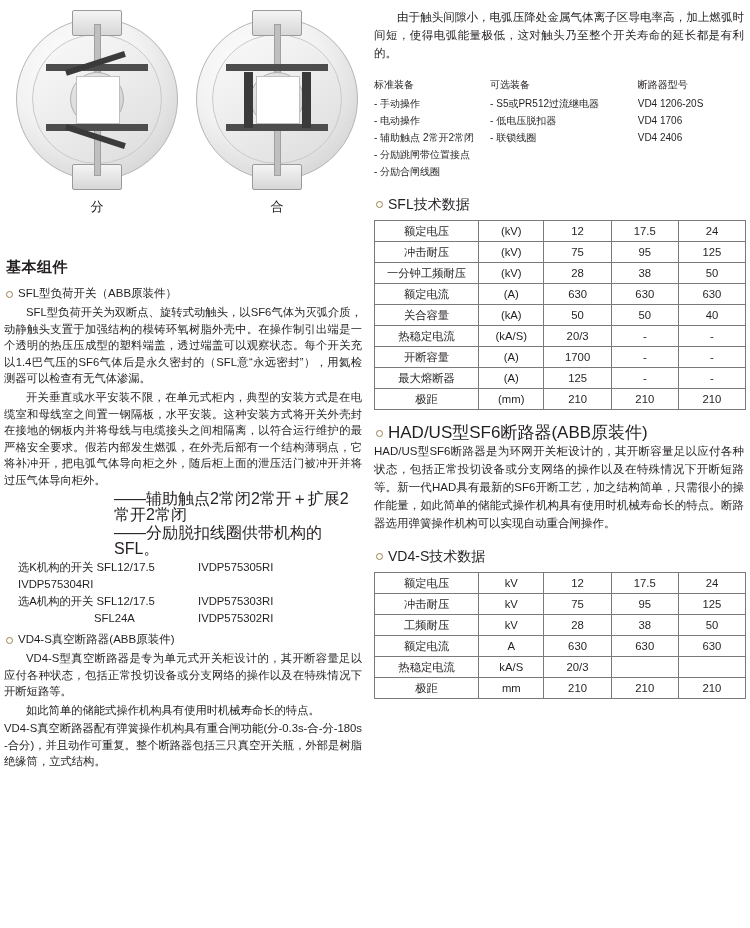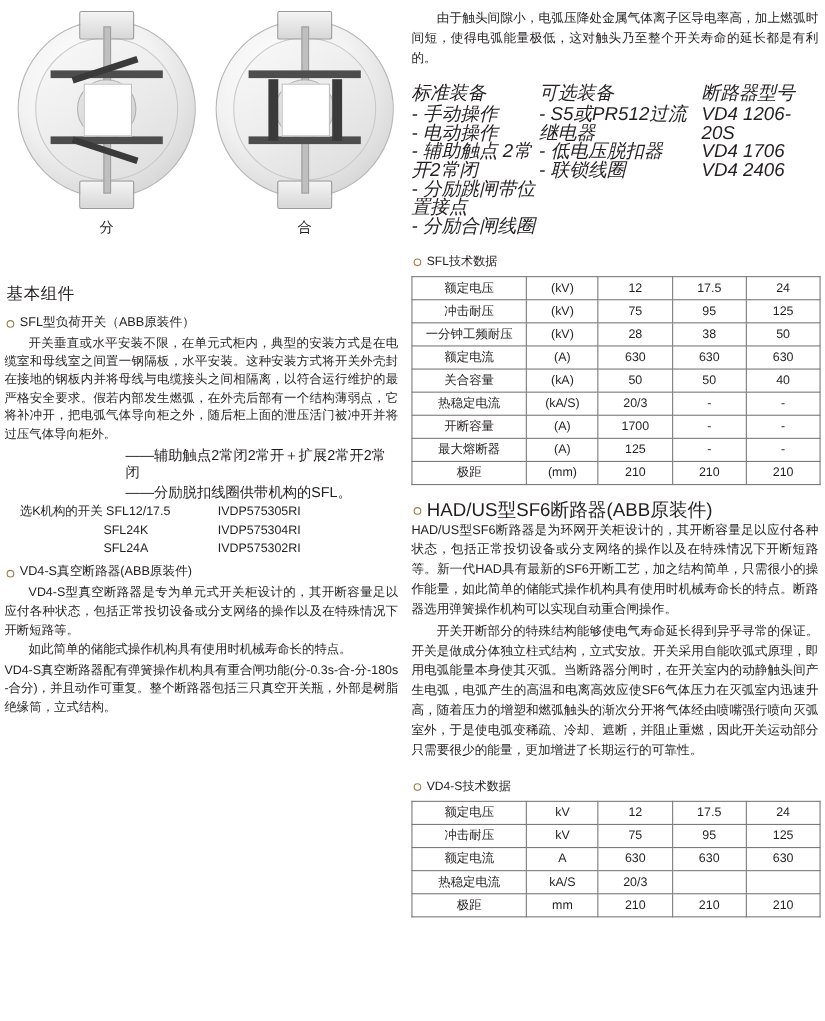--- a/index.html
+++ b/index.html
@@ -192,9 +192,8 @@
   .three-col {
     display: flex;
     margin: 14px 0 0 0;
-    font-size: 17px;
+    font-size: 10px;
     line-height: 17px;
-    font-style: italic;
   }
   .three-col .c1 { width: 118px; }
   .three-col .c2 { width: 150px; }

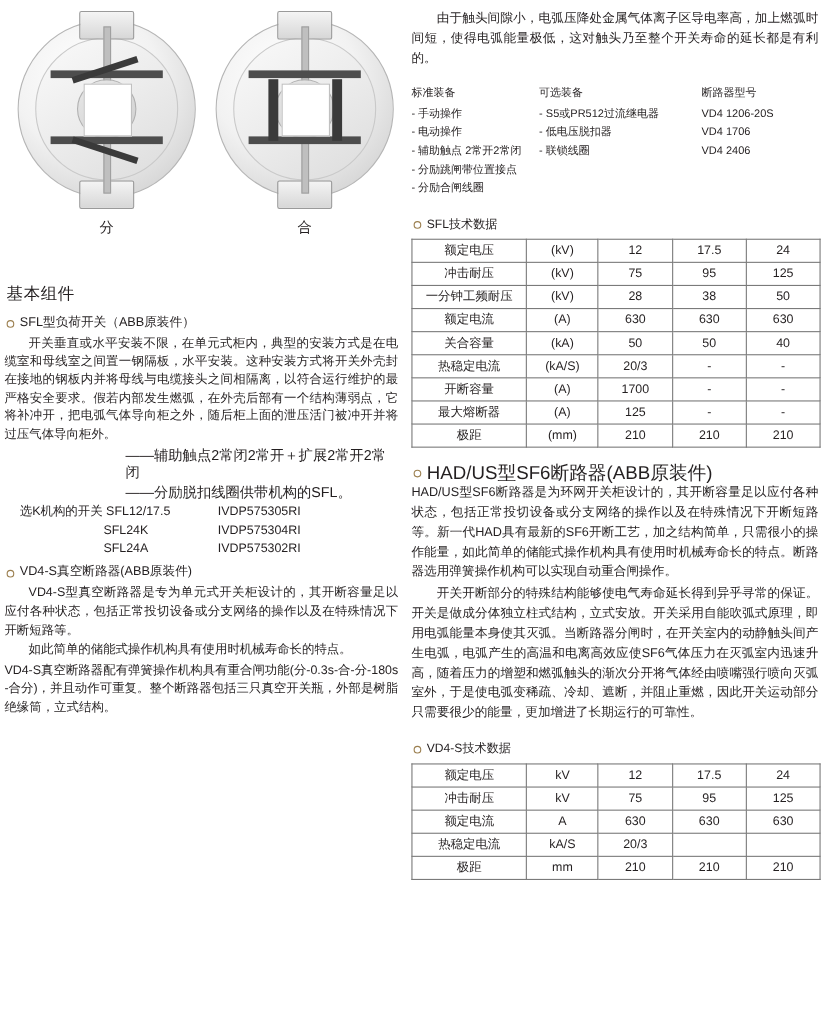--- a/index.html
+++ b/index.html
@@ -202,7 +202,7 @@
 
   .tbl-title {
     position: relative;
-    font-size: 11px;
+    font-size: 14px;
     margin: 16px 0 6px 0;
     padding-left: 14px;
   }

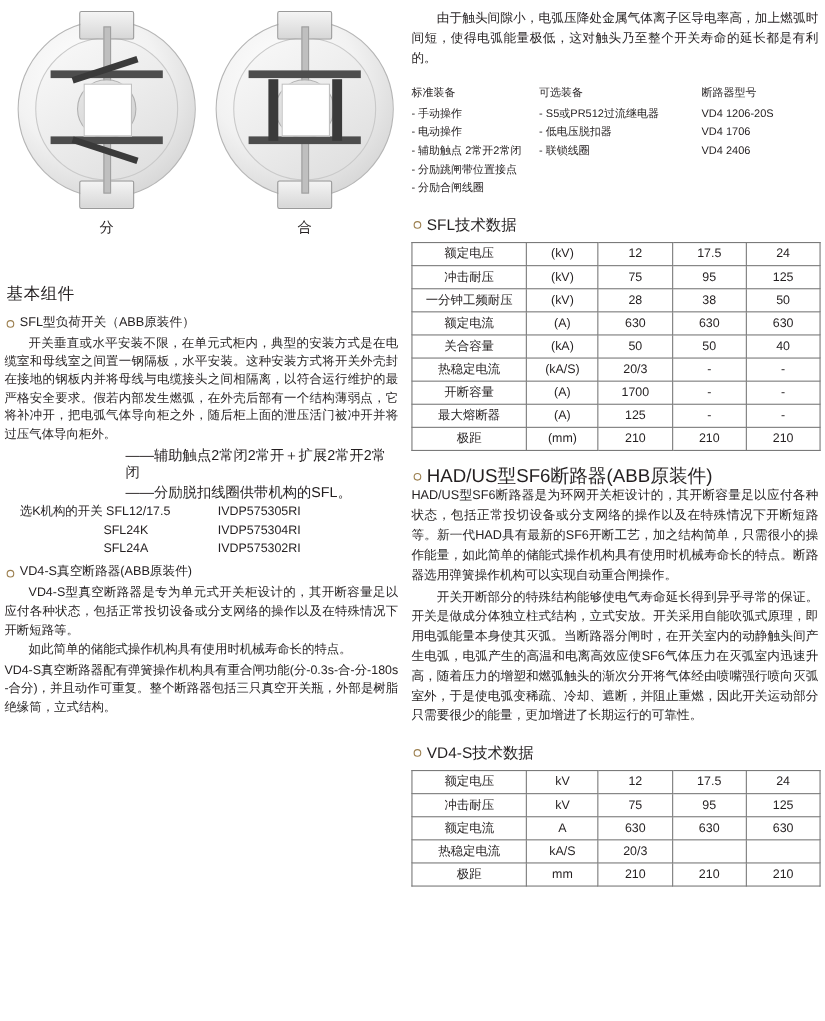--- a/index.html
+++ b/index.html
@@ -136,7 +136,7 @@
   
   h2.section-title {
     font-size: 15px;
-    font-weight: normal;
+    font-weight: bold;
     margin: 12px 0 8px 2px;
     letter-spacing: 0.5px;
   }

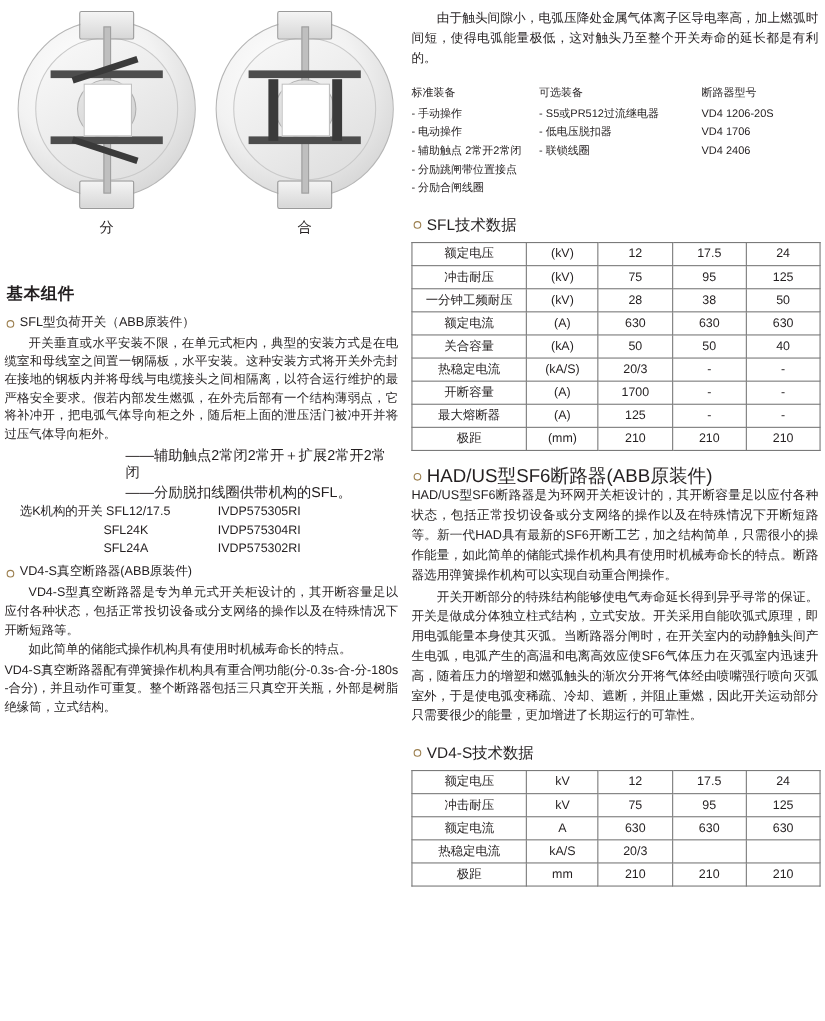--- a/index.html
+++ b/index.html
@@ -299,6 +299,7 @@
     <h2 class="section-title">基本组件</h2>
 
     <div class="bullet-line">SFL型负荷开关（ABB原装件）</div>
+    <div class="para indent">SFL型负荷开关为双断点、旋转式动触头，以SF6气体为灭弧介质，动静触头支置于加强结构的模铸环氧树脂外壳中。在操作制引出端是一个透明的热压压成型的塑料端盖，透过端盖可以观察状态。每个开关充以1.4巴气压的SF6气体后是永久密封的（SFL意“永远密封”），用氦检测器可以检查有无气体渗漏。</div>
     <div class="para indent">开关垂直或水平安装不限，在单元式柜内，典型的安装方式是在电缆室和母线室之间置一钢隔板，水平安装。这种安装方式将开关外壳封在接地的钢板内并将母线与电缆接头之间相隔离，以符合运行维护的最严格安全要求。假若内部发生燃弧，在外壳后部有一个结构薄弱点，它将补冲开，把电弧气体导向柜之外，随后柜上面的泄压活门被冲开并将过压气体导向柜外。</div>
 
     <div class="dashrow">——辅助触点2常闭2常开＋扩展2常开2常闭</div>

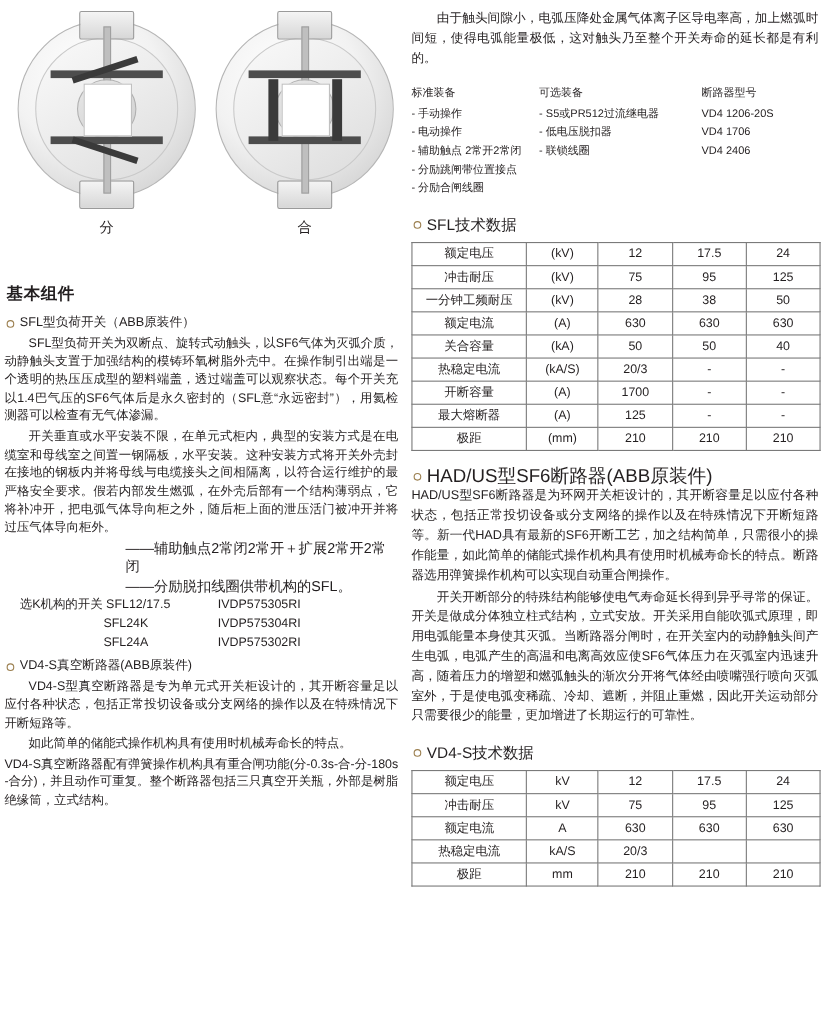--- a/index.html
+++ b/index.html
@@ -165,7 +165,7 @@
   }
   .para.indent { text-indent: 22px; }
   .dashrow {
-    font-size: 13px;
+    font-size: 16px;
     line-height: 16.6px;
     margin: 1px 0;
     padding-left: 110px;

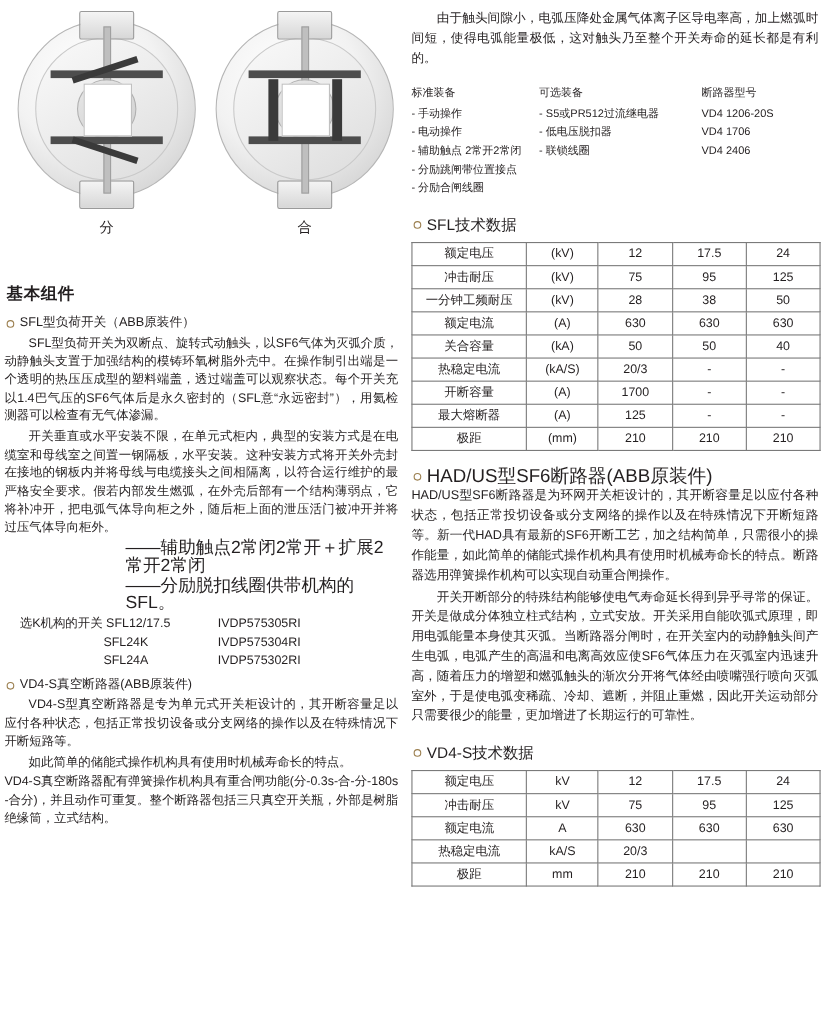--- a/index.html
+++ b/index.html
@@ -423,7 +423,6 @@
 
     <div class="sub-head">HAD/US型SF6断路器(ABB原装件)</div>
     <div class="r-para">HAD/US型SF6断路器是为环网开关柜设计的，其开断容量足以应付各种状态，包括正常投切设备或分支网络的操作以及在特殊情况下开断短路等。新一代HAD具有最新的SF6开断工艺，加之结构简单，只需很小的操作能量，如此简单的储能式操作机构具有使用时机械寿命长的特点。断路器选用弹簧操作机构可以实现自动重合闸操作。</div>
-    <div class="r-para indent">开关开断部分的特殊结构能够使电气寿命延长得到异乎寻常的保证。开关是做成分体独立柱式结构，立式安放。开关采用自能吹弧式原理，即用电弧能量本身使其灭弧。当断路器分闸时，在开关室内的动静触头间产生电弧，电弧产生的高温和电离高效应使SF6气体压力在灭弧室内迅速升高，随着压力的增塑和燃弧触头的渐次分开将气体经由喷嘴强行喷向灭弧室外，于是使电弧变稀疏、冷却、遮断，并阻止重燃，因此开关运动部分只需要很少的能量，更加增进了长期运行的可靠性。</div>
 
     <div class="tbl-title">VD4-S技术数据</div>
     <table class="spec">

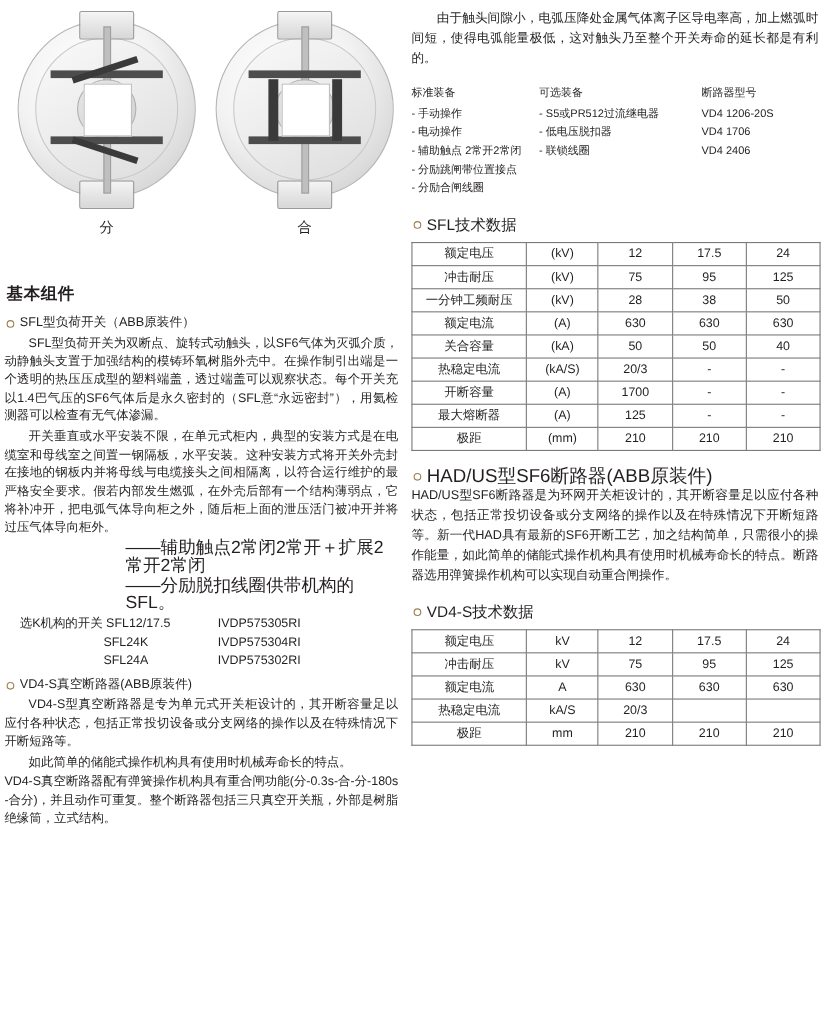--- a/index.html
+++ b/index.html
@@ -310,7 +310,6 @@
       <div class="v">IVDP575305RI</div>
     </div>
     <div class="kv">
-      <div class="k" style="padding-left:76px">SFL24K</div>
       <div class="v">IVDP575304RI</div>
     </div>
 

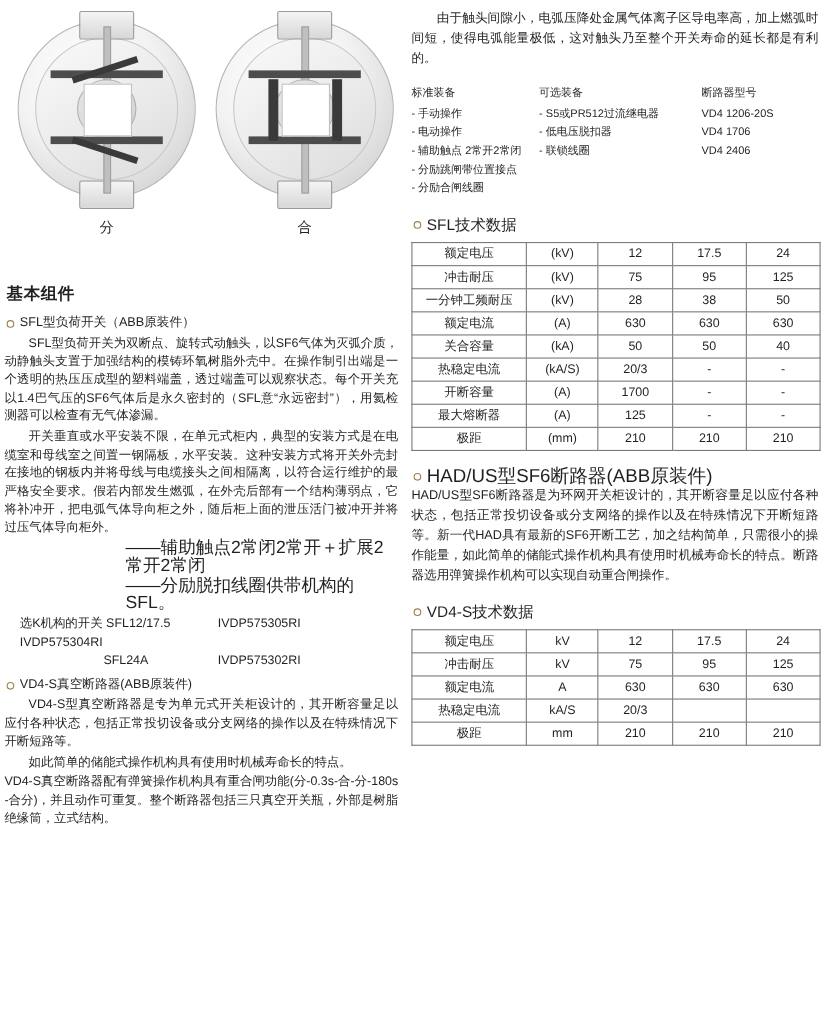--- a/index.html
+++ b/index.html
@@ -313,6 +313,10 @@
       <div class="v">IVDP575304RI</div>
     </div>
 
+    <div class="kv">
+      <div class="k">选A机构的开关 SFL12/17.5</div>
+      <div class="v">IVDP575303RI</div>
+    </div>
     <div class="kv">
       <div class="k" style="padding-left:76px">SFL24A</div>
       <div class="v">IVDP575302RI</div>

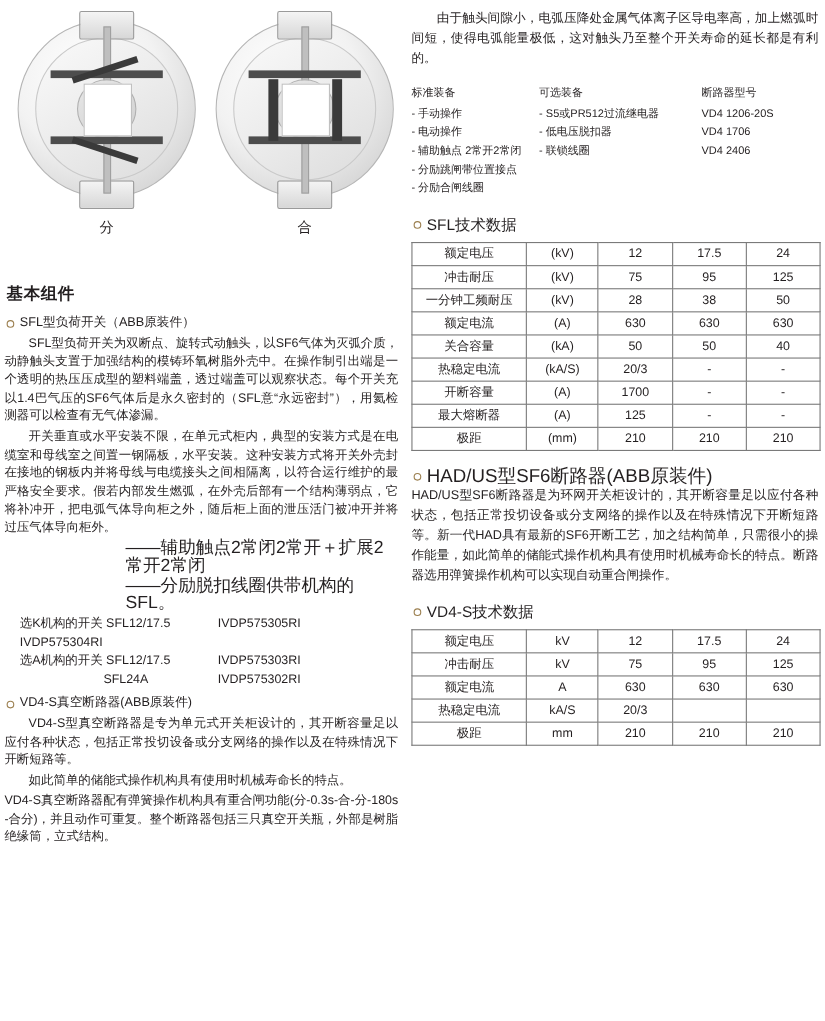--- a/index.html
+++ b/index.html
@@ -445,6 +445,13 @@
           <td class="v">125</td>
         </tr>
         <tr>
+          <td class="lbl">工频耐压</td>
+          <td class="unit">kV</td>
+          <td class="v">28</td>
+          <td class="v">38</td>
+          <td class="v">50</td>
+        </tr>
+        <tr>
           <td class="lbl">额定电流</td>
           <td class="unit">A</td>
           <td class="v">630</td>

